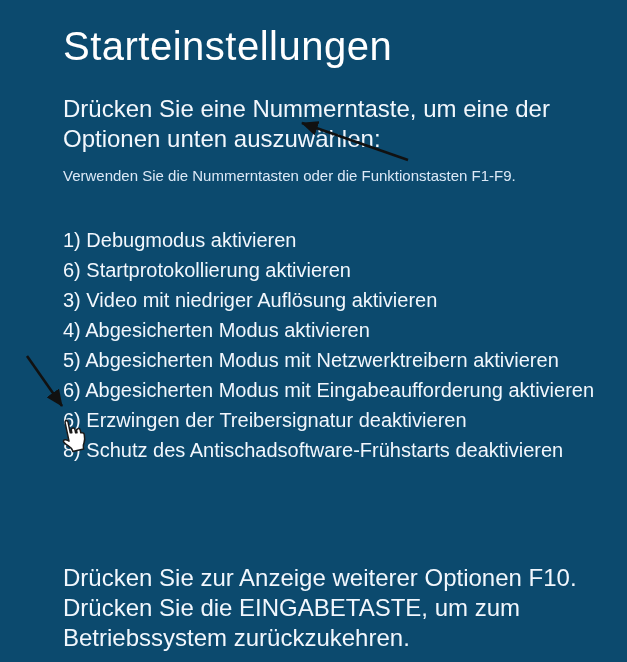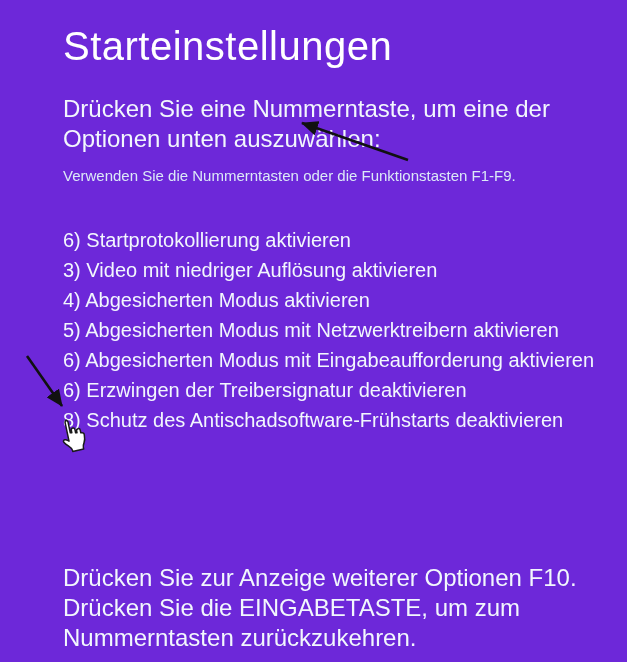--- a/index.html
+++ b/index.html
@@ -6,7 +6,7 @@
   .screen{
     position:relative;
     width:627px;height:662px;
-    background:#6d28d9;
+    background:#0c4a6e;
     overflow:hidden;
     font-family:"Liberation Sans", sans-serif;
     color:#ffffff;

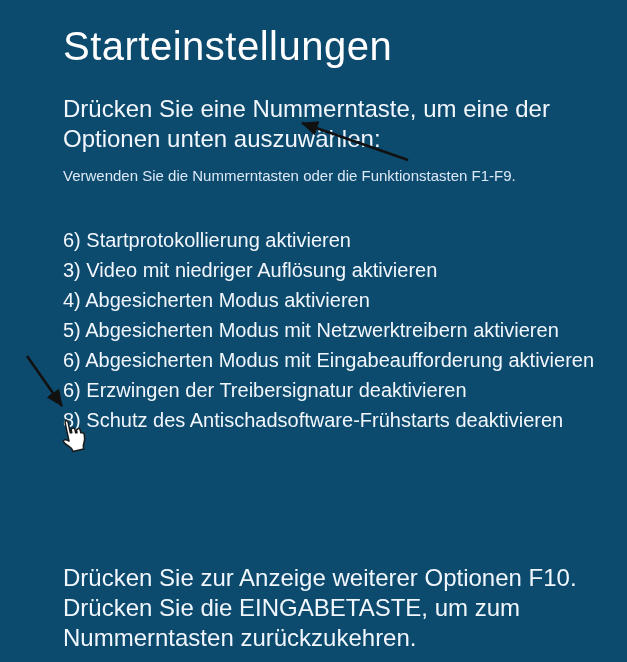--- a/index.html
+++ b/index.html
@@ -59,6 +59,7 @@
   <p class="secondary">Verwenden Sie die Nummerntasten oder die Funktionstasten F1-F9.</p>
 
   <div class="options">
+    <div class="option">1) Debugmodus aktivieren</div>
     <div class="option">6) Startprotokollierung aktivieren</div>
     <div class="option">3) Video mit niedriger Auflösung aktivieren</div>
     <div class="option">4) Abgesicherten Modus aktivieren</div>

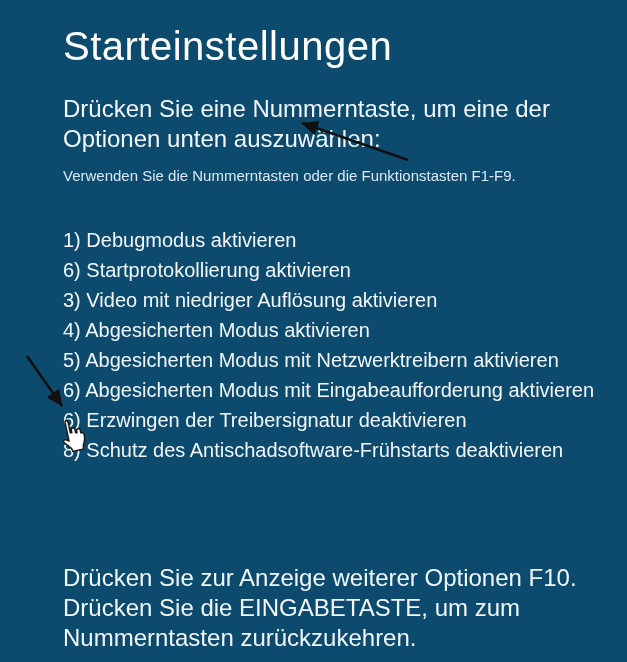--- a/index.html
+++ b/index.html
@@ -71,7 +71,7 @@
 
   <div class="footer">
     <div>Drücken Sie zur Anzeige weiterer Optionen F10.</div>
-    <div>Drücken Sie die EINGABETASTE, um zum Nummerntasten zurückzukehren.</div>
+    <div>Drücken Sie die EINGABETASTE, um zum Betriebssystem zurückzukehren.</div>
   </div>
 
   <svg class="annotation-layer" width="627" height="662" viewBox="0 0 627 662" xmlns="http://www.w3.org/2000/svg">

